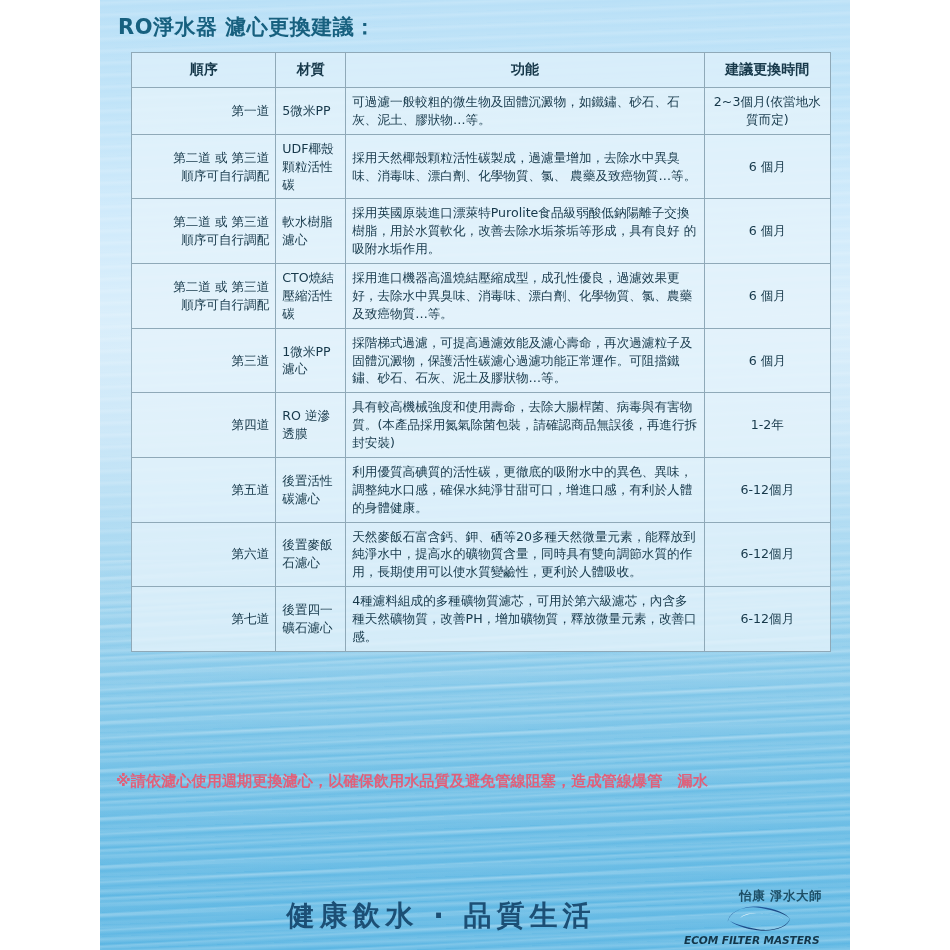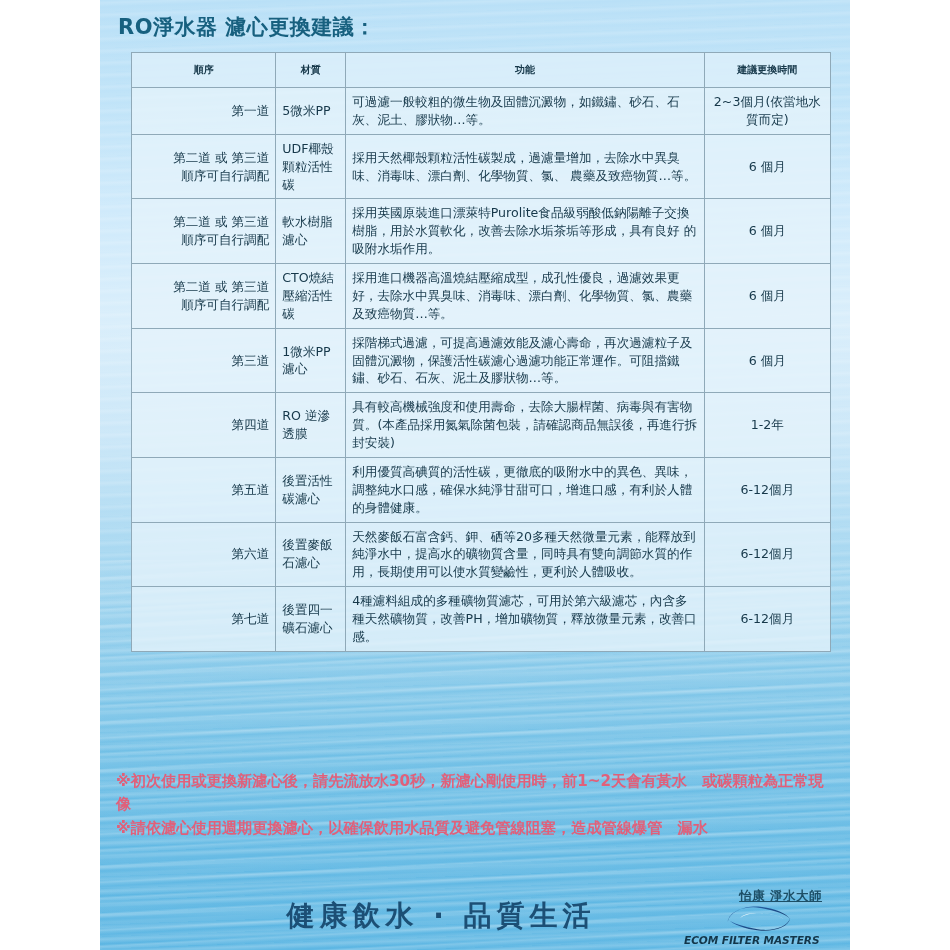--- a/index.html
+++ b/index.html
@@ -111,7 +111,7 @@
   table.spec thead th {
     text-align: center;
     font-weight: bold;
-    font-size: 10px;
+    font-size: 14px;
     height: 26px;
     padding: 4px 6px;
     background: rgba(215,237,250,0.72);

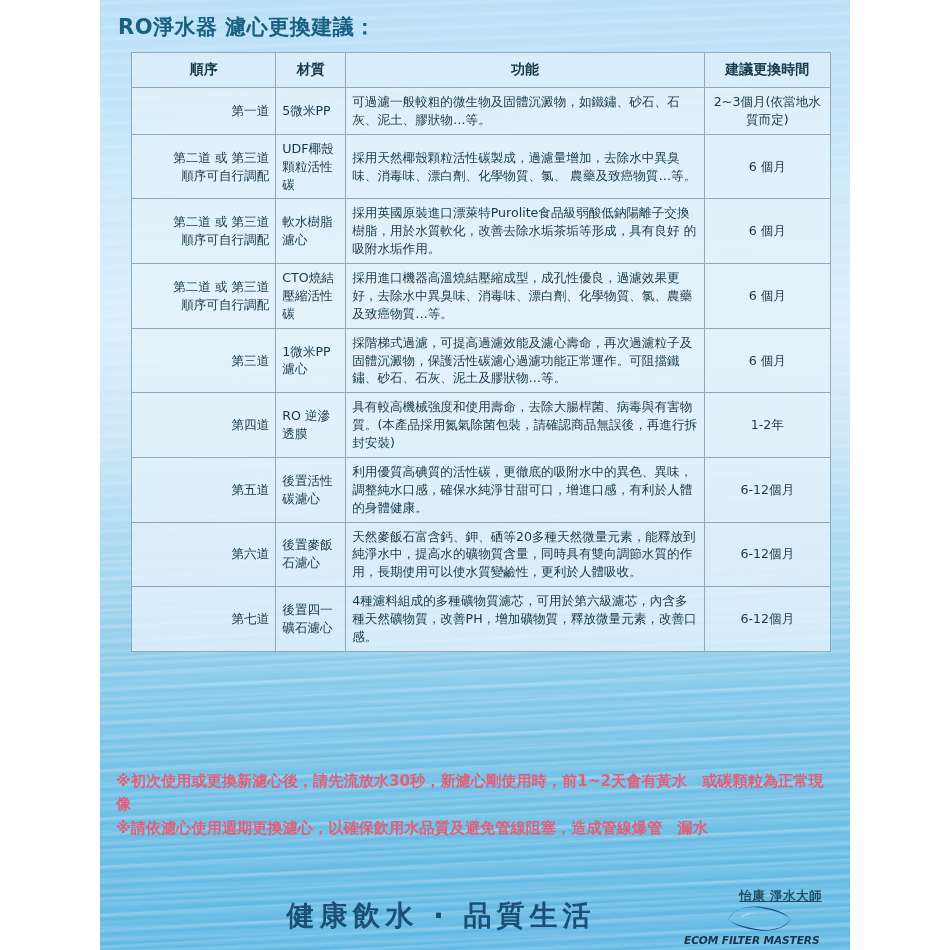--- a/index.html
+++ b/index.html
@@ -318,7 +318,6 @@
       </div>
 
       <div class="notes">
-        <div class="note">※初次使用或更換新濾心後，請先流放水30秒，新濾心剛使用時，前1~2天會有黃水　或碳顆粒為正常現像</div>
         <div class="note">※請依濾心使用週期更換濾心，以確保飲用水品質及避免管線阻塞，造成管線爆管　漏水</div>
       </div>
 

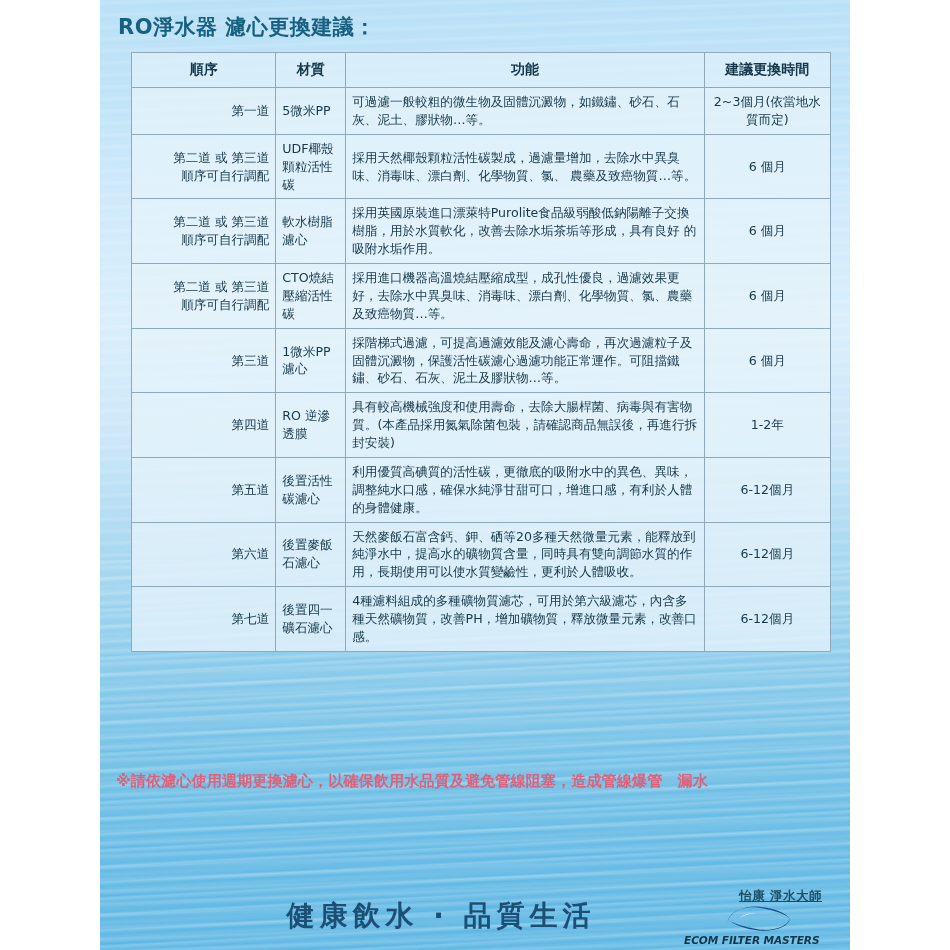--- a/index.html
+++ b/index.html
@@ -156,7 +156,6 @@
     color: #1d4f67;
     letter-spacing: 0.5px;
     white-space: nowrap;
-    text-decoration: underline;
   }
 
   

